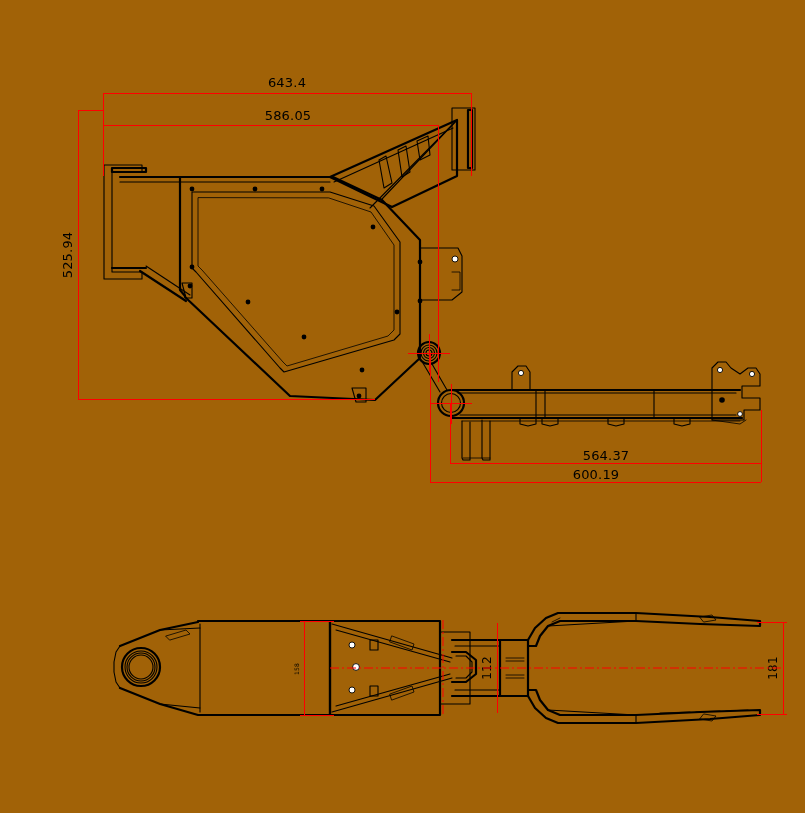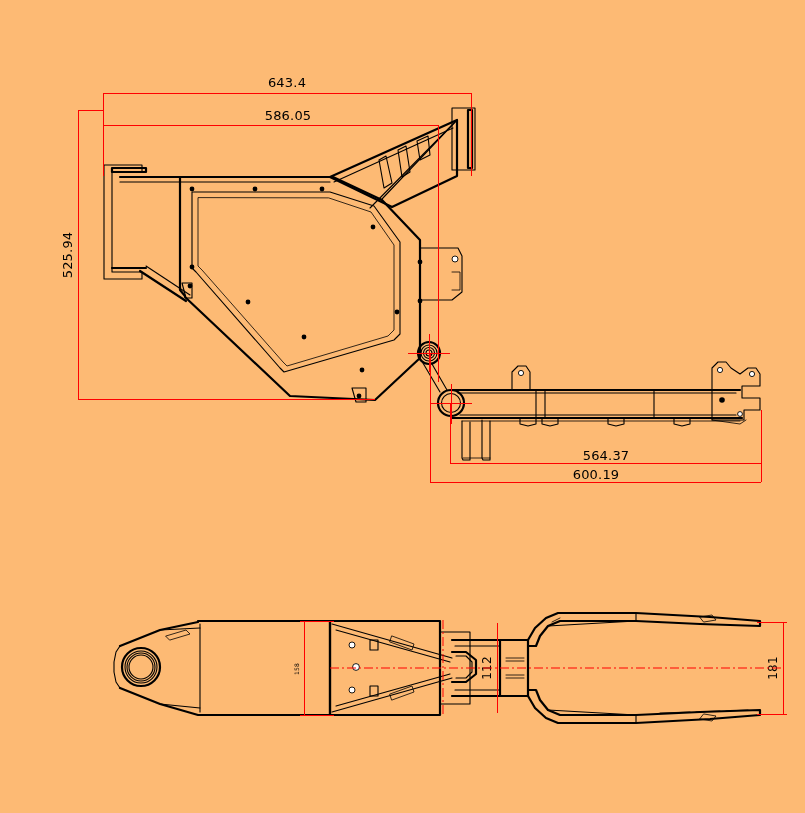--- a/index.html
+++ b/index.html
@@ -19,7 +19,7 @@
     position: relative;
     width: 805px;
     height: 813px;
-    background: #fdba74;
+    background: #a16207;
   }
   svg.cad {
     position: absolute;

